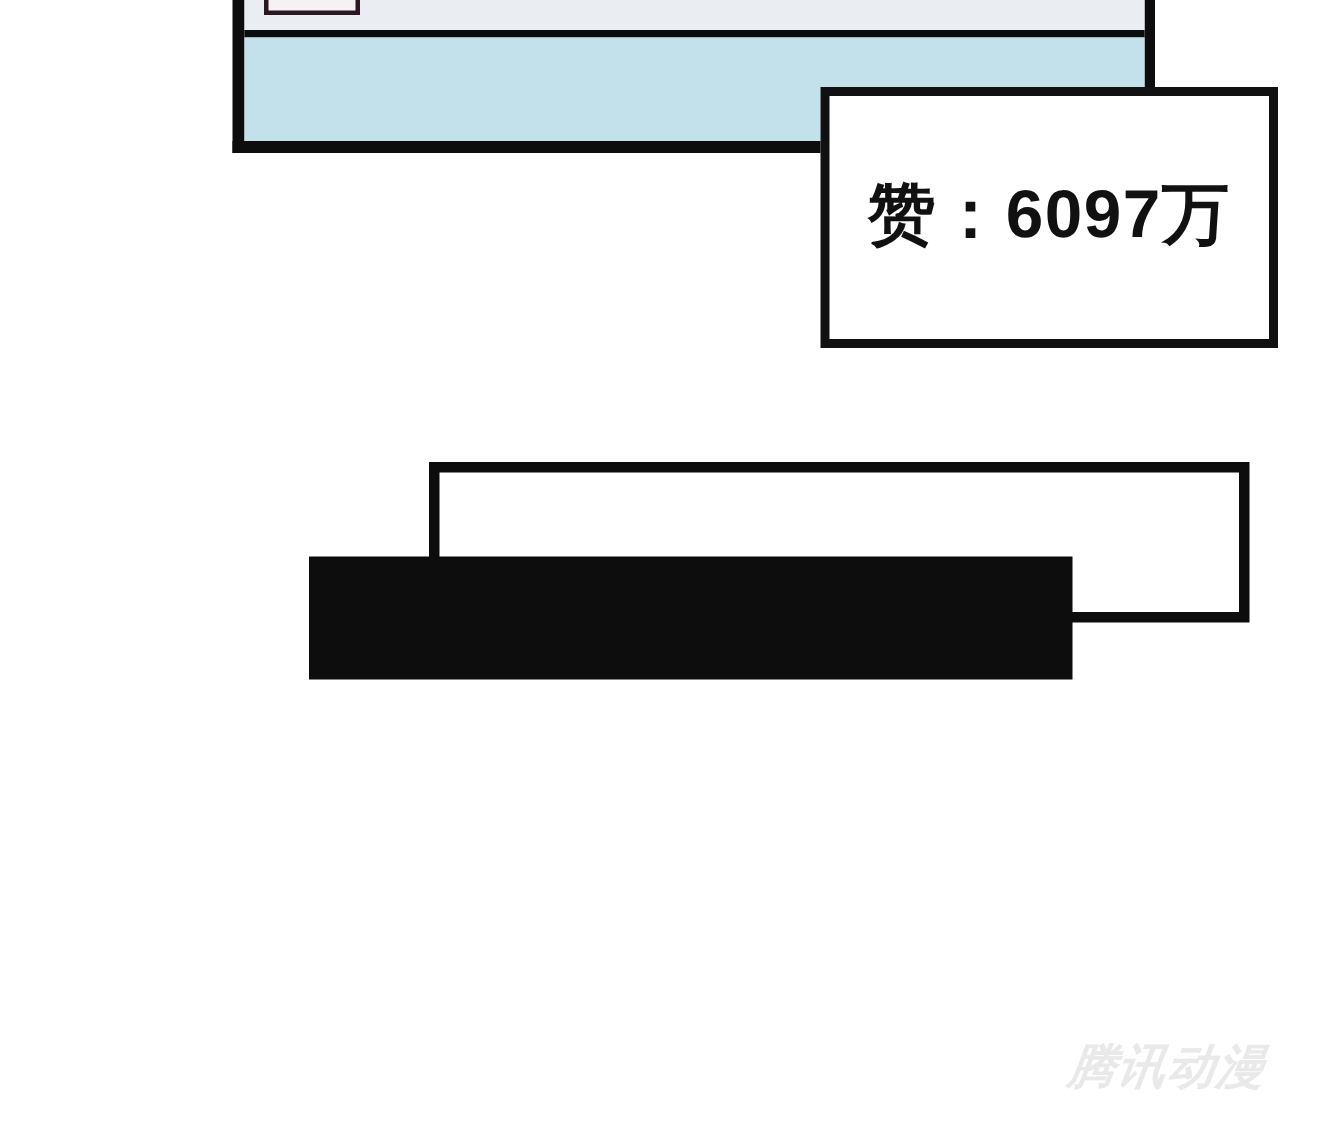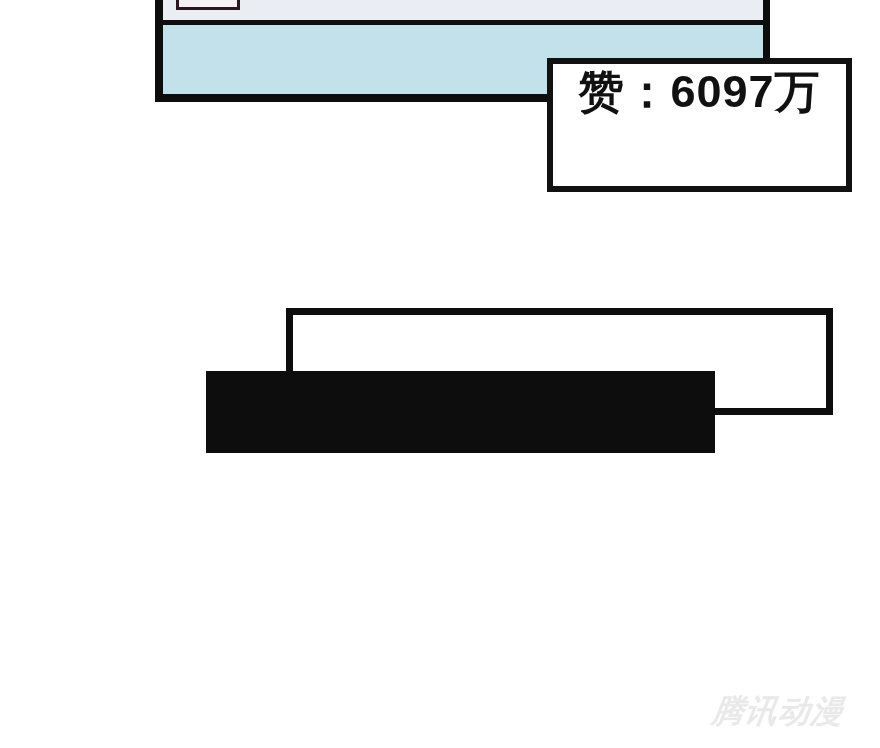--- a/index.html
+++ b/index.html
@@ -50,12 +50,12 @@
   .like-counter {
     position: absolute;
     left: 547px; top: 58px;
-    width: 305px; height: 134px;
+    width: 305px; height: 174px;
     background: #ffffff;
     border: 6px solid #111111;
     z-index: 3;
     display: flex;
-    align-items: flex-start;
+    align-items: center;
     justify-content: center;
   }
   .like-counter-text {

